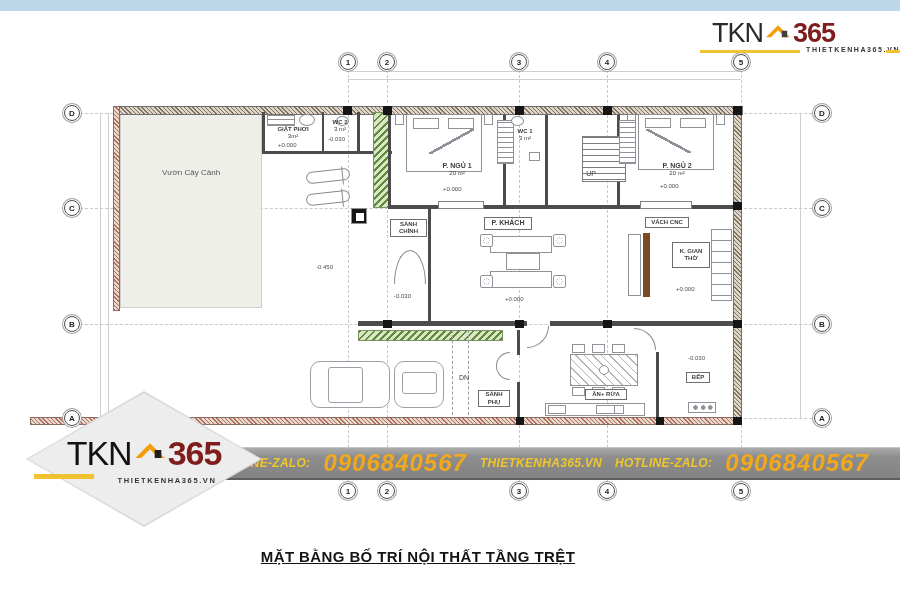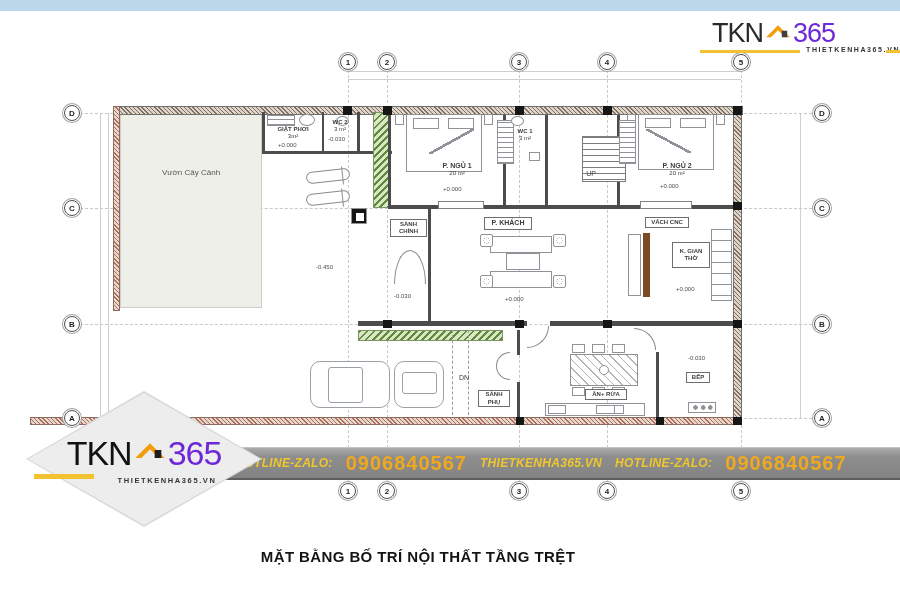--- a/index.html
+++ b/index.html
@@ -42,7 +42,7 @@
   .topbar{background:#bcd7ea;z-index:5;}
   .logo-big{display:flex;align-items:flex-end;gap:2px;z-index:8;}
   .tkn{font-weight:400;color:#2a2a2a;letter-spacing:-1px;}
-  .n365{font-weight:400;color:#6d28d9;letter-spacing:-1px;}
+  .n365{font-weight:700;color:#7f1d1d;letter-spacing:-1px;}
   .dom{font-weight:700;color:#333;letter-spacing:1.6px;z-index:8;}
   .ybar{background:#F2C230;z-index:8;}
   .diamond{clip-path:polygon(50% 0,100% 50%,50% 100%,0 50%);background:#d9d9d9;z-index:7;}

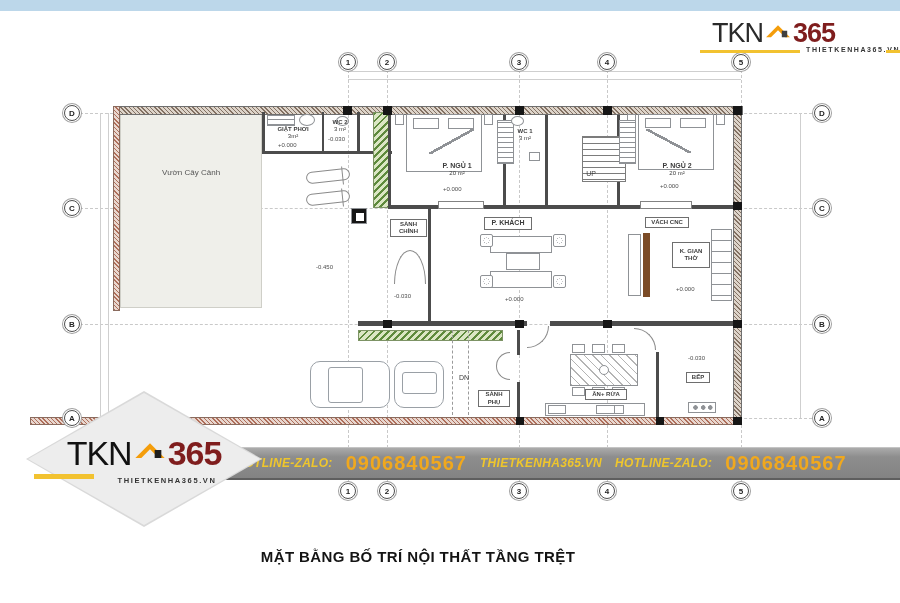--- a/index.html
+++ b/index.html
@@ -51,7 +51,7 @@
   .banner{background:linear-gradient(#ababab,#8d8d8d 30%,#838383);border-top:1px solid #c4c4c4;border-bottom:2px solid #5e5e5e;
           display:flex;align-items:center;justify-content:center;gap:13px;z-index:5;}
   .b-label{font-style:italic;font-weight:700;font-size:12px;color:#EFC62C;letter-spacing:.3px;white-space:nowrap;}
-  .b-phone{font-weight:800;font-size:20px;color:#F0A81E;letter-spacing:1px;white-space:nowrap;}
+  .b-phone{font-style:italic;font-weight:800;font-size:24px;color:#F0A81E;letter-spacing:1px;white-space:nowrap;}
   .chev{width:0;height:0;border-top:17px solid transparent;border-bottom:17px solid transparent;border-left:15px solid #fff;z-index:6;}
   .title{font-size:15px;font-weight:800;color:#141414;letter-spacing:.4px;text-align:center;z-index:4;white-space:nowrap;}
 </style>

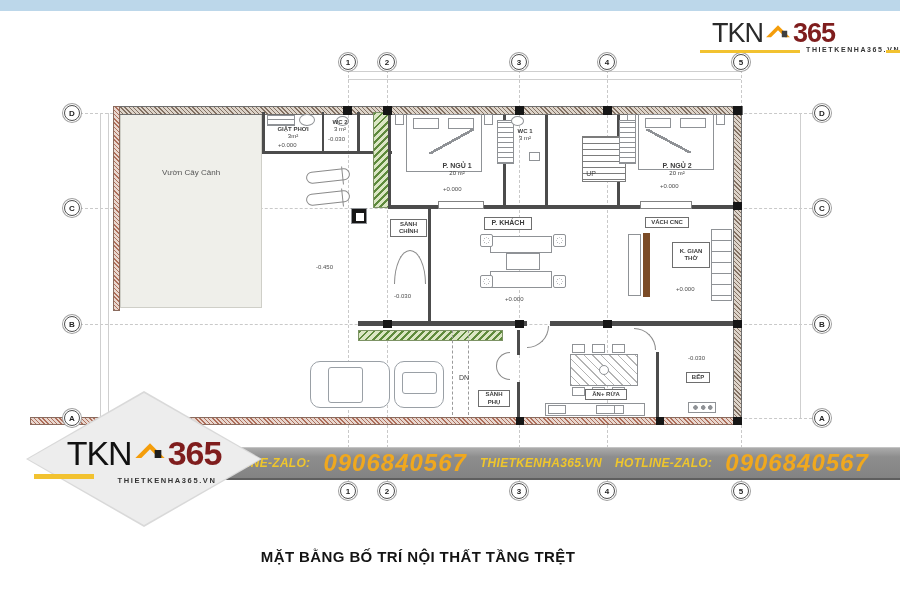--- a/index.html
+++ b/index.html
@@ -335,7 +335,7 @@
   </div>
   <div class="abs ybar" style="left:34px;top:474px;width:60px;height:5px;z-index:8;"></div>
 
-  <div class="abs title" style="left:0;top:548px;width:836px;">MẶT BẰNG BỐ TRÍ NỘI THẤT TẦNG TRỆT</div>
+  <div class="abs title" style="left:0;top:548px;width:836px;text-decoration:underline;">MẶT BẰNG BỐ TRÍ NỘI THẤT TẦNG TRỆT</div>
 
 </div>
 

